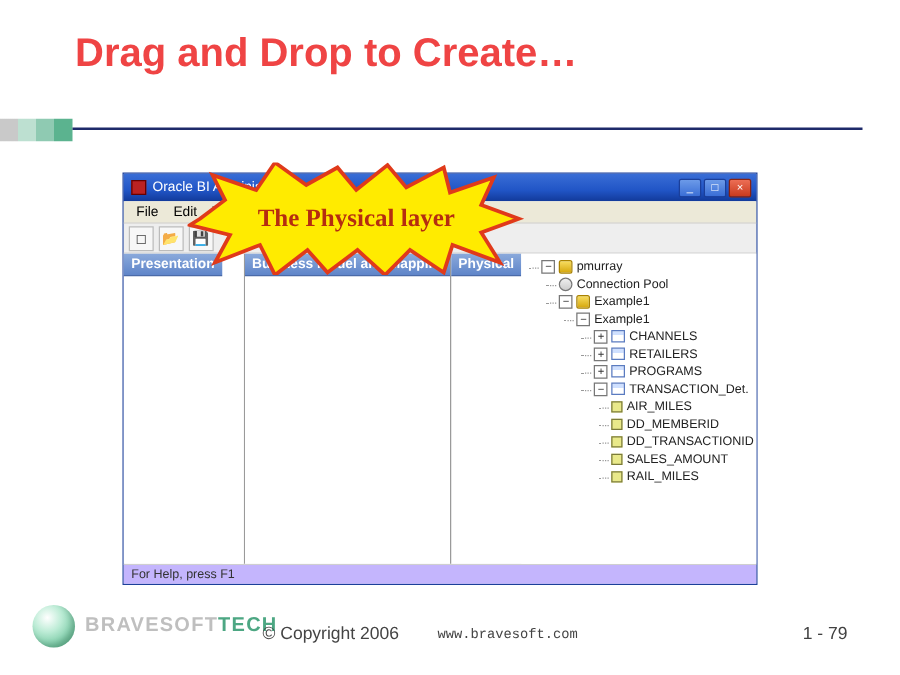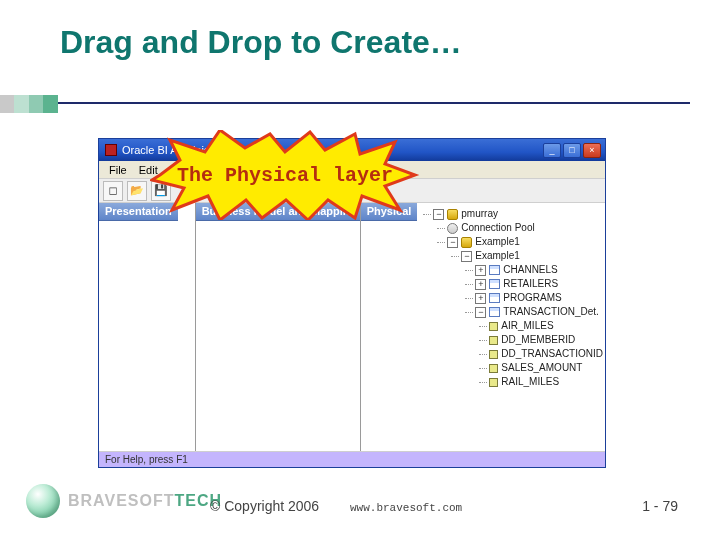--- a/index.html
+++ b/index.html
@@ -18,7 +18,7 @@
     font-family: Arial, sans-serif;
     font-size: 32px;
     font-weight: bold;
-    color: #0f766e;
+    color: #ef4444;
     margin: 24px 0 6px 60px;
   }
   .accent-bar {

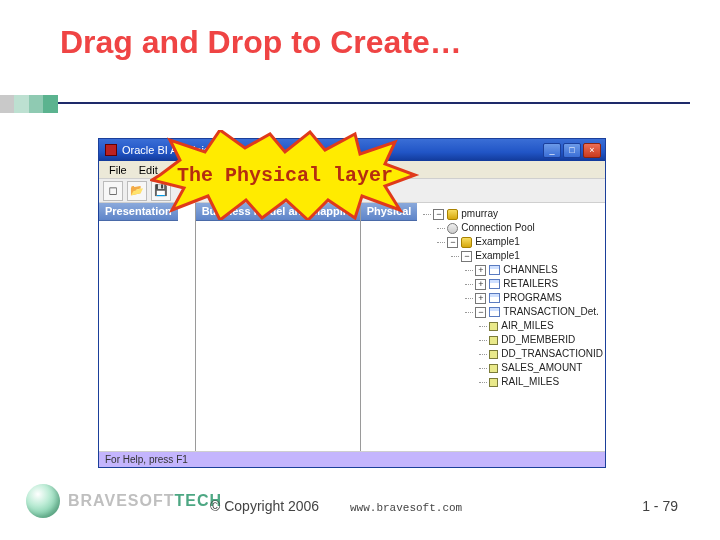--- a/index.html
+++ b/index.html
@@ -161,7 +161,7 @@
   .burst-text{
     position:absolute; left:0; right:0; top:34px;
     text-align:center;
-    font-family:Liberation Mono, monospace;
+    font-family:Liberation Serif, serif;
     font-size:20px; color:#b52d10; font-weight:bold;
   }
   

